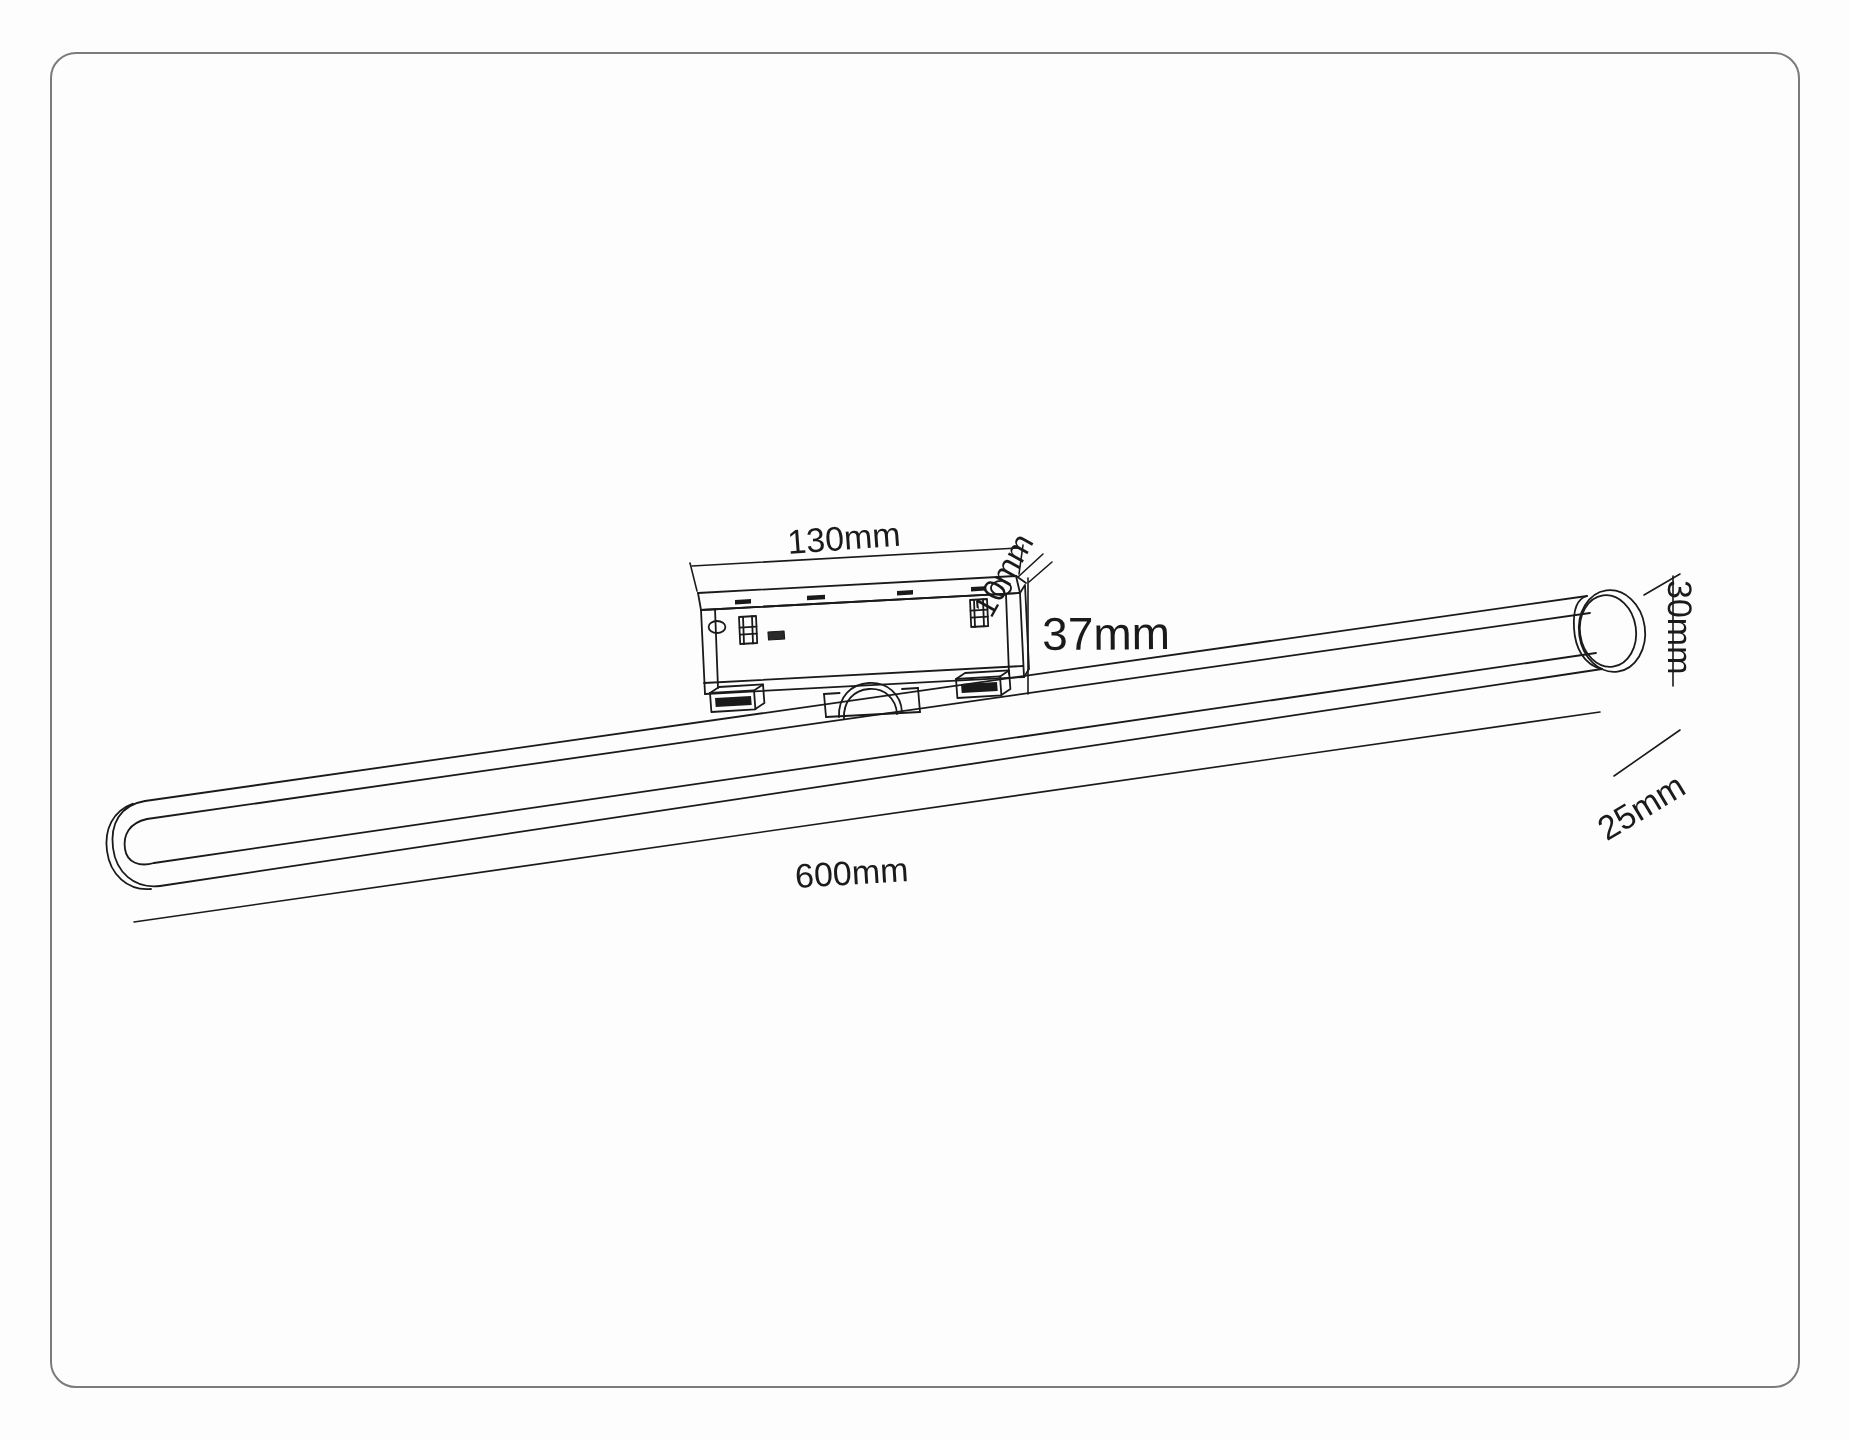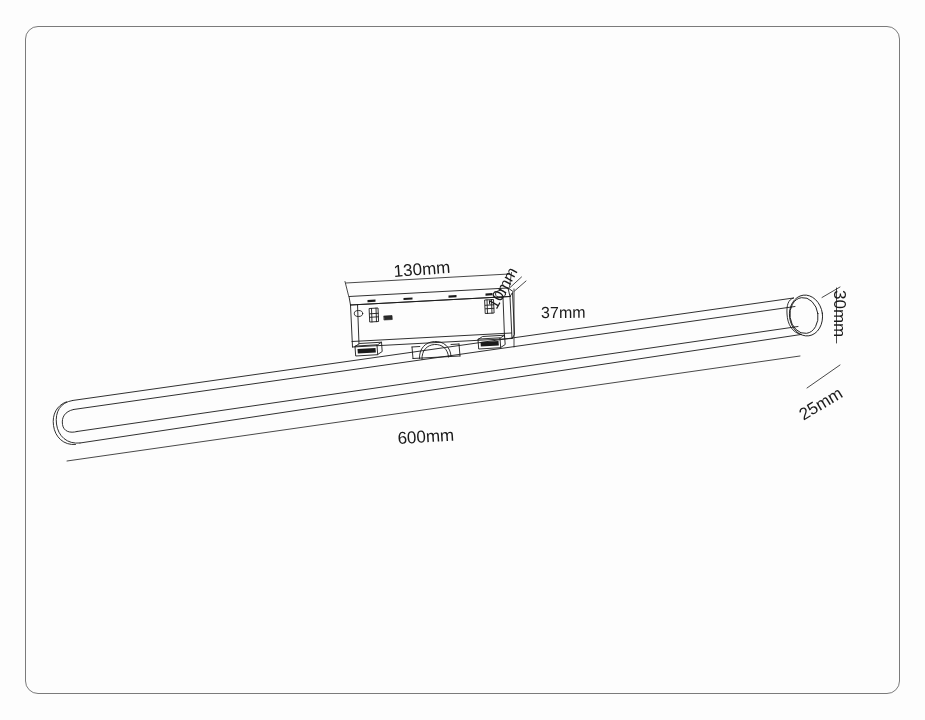--- a/index.html
+++ b/index.html
@@ -62,10 +62,9 @@
   #lbl-37 {
     left: 521px;
     top: 304px;
-    font-size: 16px;
+    font-size: 23px;
     transform: rotate(-0.4deg);
     transform-origin: left top;
-    margin-left: 20px;
   }
   #lbl-30 {
     left: 849px;

